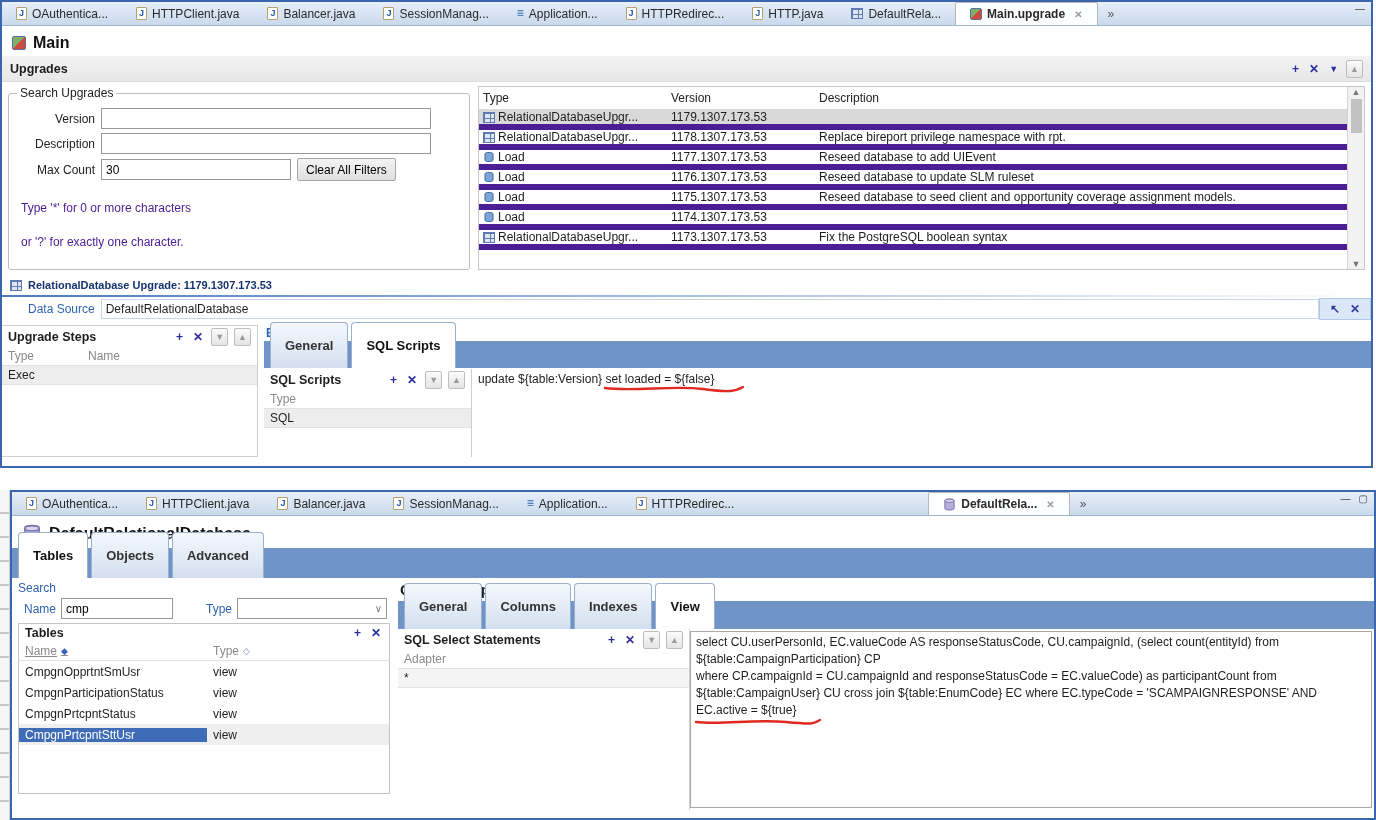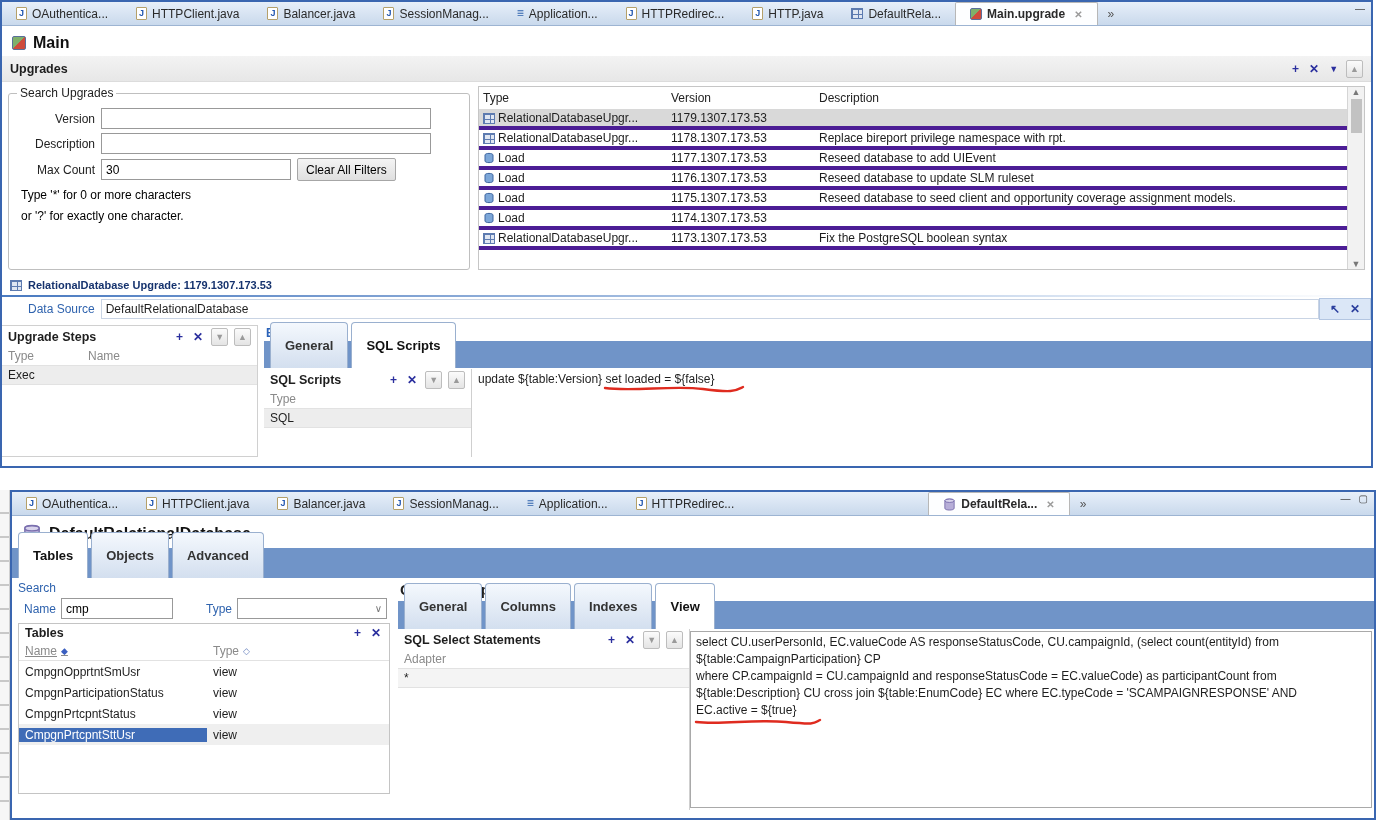--- a/index.html
+++ b/index.html
@@ -67,7 +67,7 @@
 
   .upg-table { flex:1; border:1px solid #c6c6c6; display:flex; }
   .upg-grid { flex:1; }
-  .tr { display:flex; height:20px; align-items:center; border-bottom:4px solid #4c1d95; }
+  .tr { display:flex; height:20px; align-items:center; border-bottom:6px solid #4c1d95; }
   .tr.hdr { height:23px; border-bottom:1px solid #d8d8d8; color:#222; }
   .tr.sel-gray { background:#d9d9d9; }
   .td { padding:0 4px; white-space:nowrap; overflow:hidden; display:flex; align-items:center; gap:3px; }

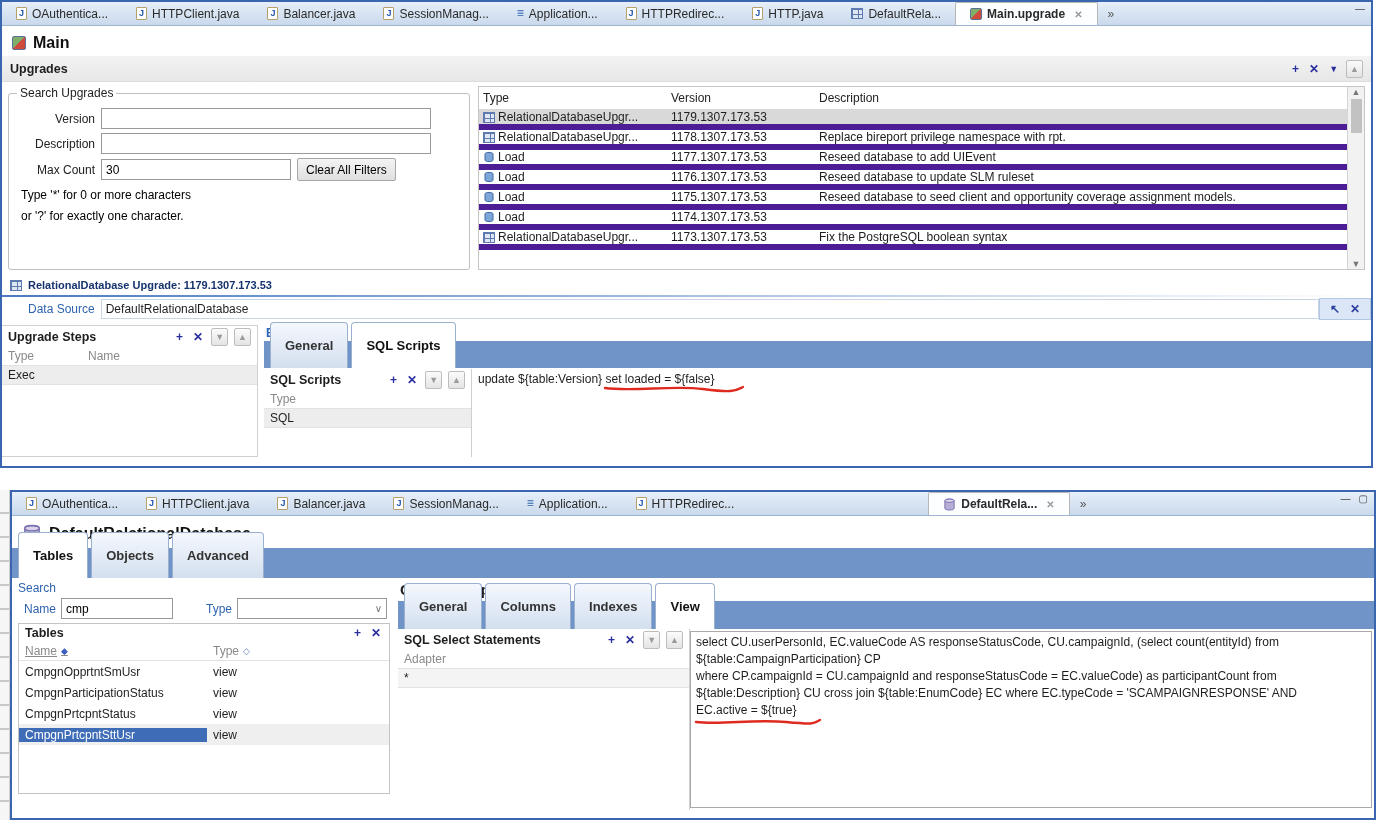--- a/index.html
+++ b/index.html
@@ -63,7 +63,7 @@
   .w-long { width:330px; } .w-mid { width:190px; }
   .clear-btn { height:23px; background:linear-gradient(#f4f4f4,#dfdfdf); border:1px solid #a6a6a6;
     border-radius:2px; padding:0 8px; font-size:12px; }
-  .hint { margin:7px 0 0 4px; color:#000000; }
+  .hint { margin:20px 0 0 4px; color:#4c1d95; }
 
   .upg-table { flex:1; border:1px solid #c6c6c6; display:flex; }
   .upg-grid { flex:1; }

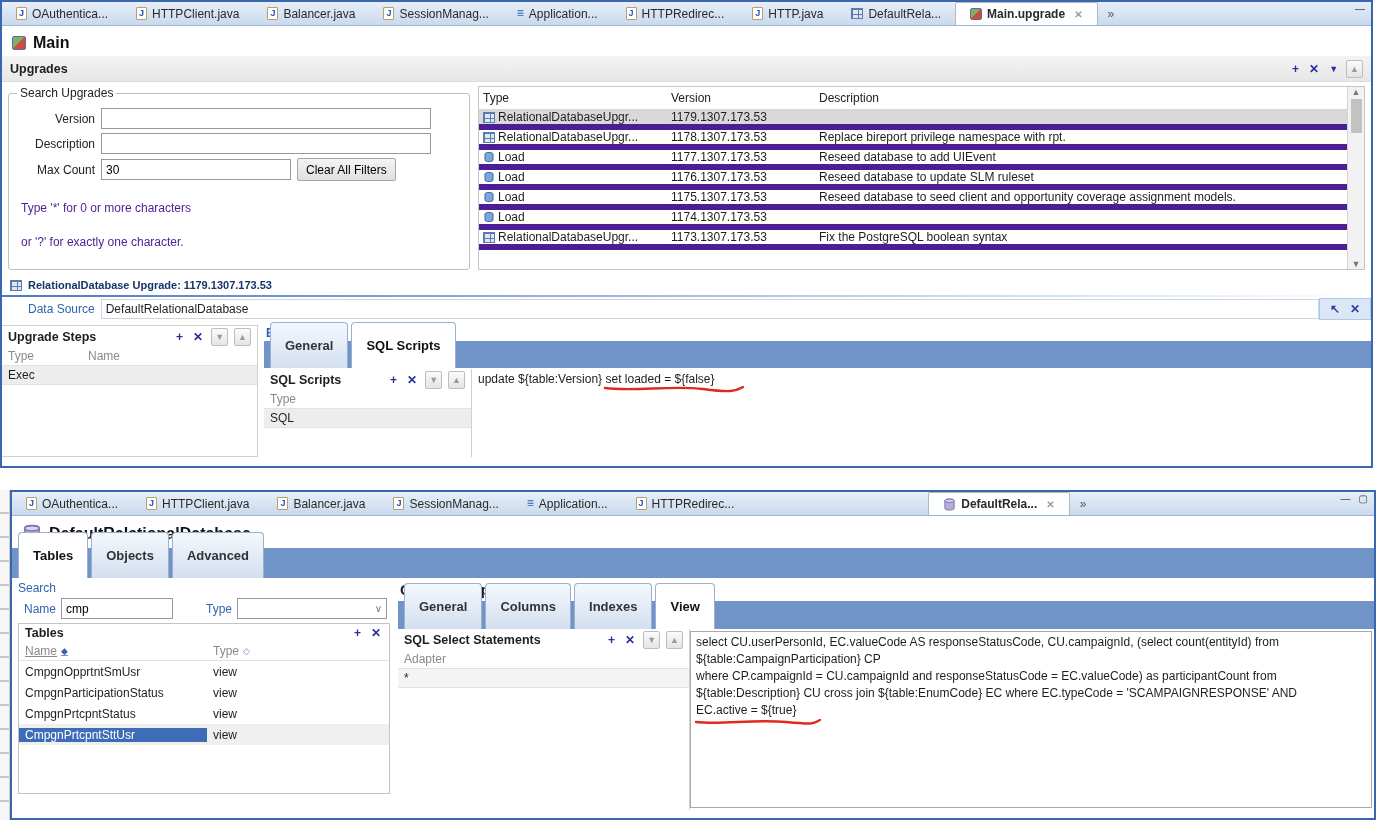--- a/index.html
+++ b/index.html
@@ -502,7 +502,7 @@
           <div>select CU.userPersonId, EC.valueCode AS responseStatusCode, CU.campaignId, (select count(entityId) from</div>
           <div>${table:CampaignParticipation} CP</div>
           <div>where CP.campaignId = CU.campaignId and  responseStatusCode = EC.valueCode) as participantCount from</div>
-          <div>${table:Description} CU cross join ${table:EnumCode} EC where EC.typeCode = 'SCAMPAIGNRESPONSE' AND</div>
+          <div>${table:CampaignUser} CU cross join ${table:EnumCode} EC where EC.typeCode = 'SCAMPAIGNRESPONSE' AND</div>
           <div><span class="redline"><span>EC.active = ${true}</span><svg width="128" height="9" viewBox="0 0 128 9">
                   <path d="M2 5 C 28 8, 60 2, 92 5 S 120 6, 126 3" stroke="#df2b1f" stroke-width="2.4" fill="none" stroke-linecap="round"></path>
                 </svg></span></div>

